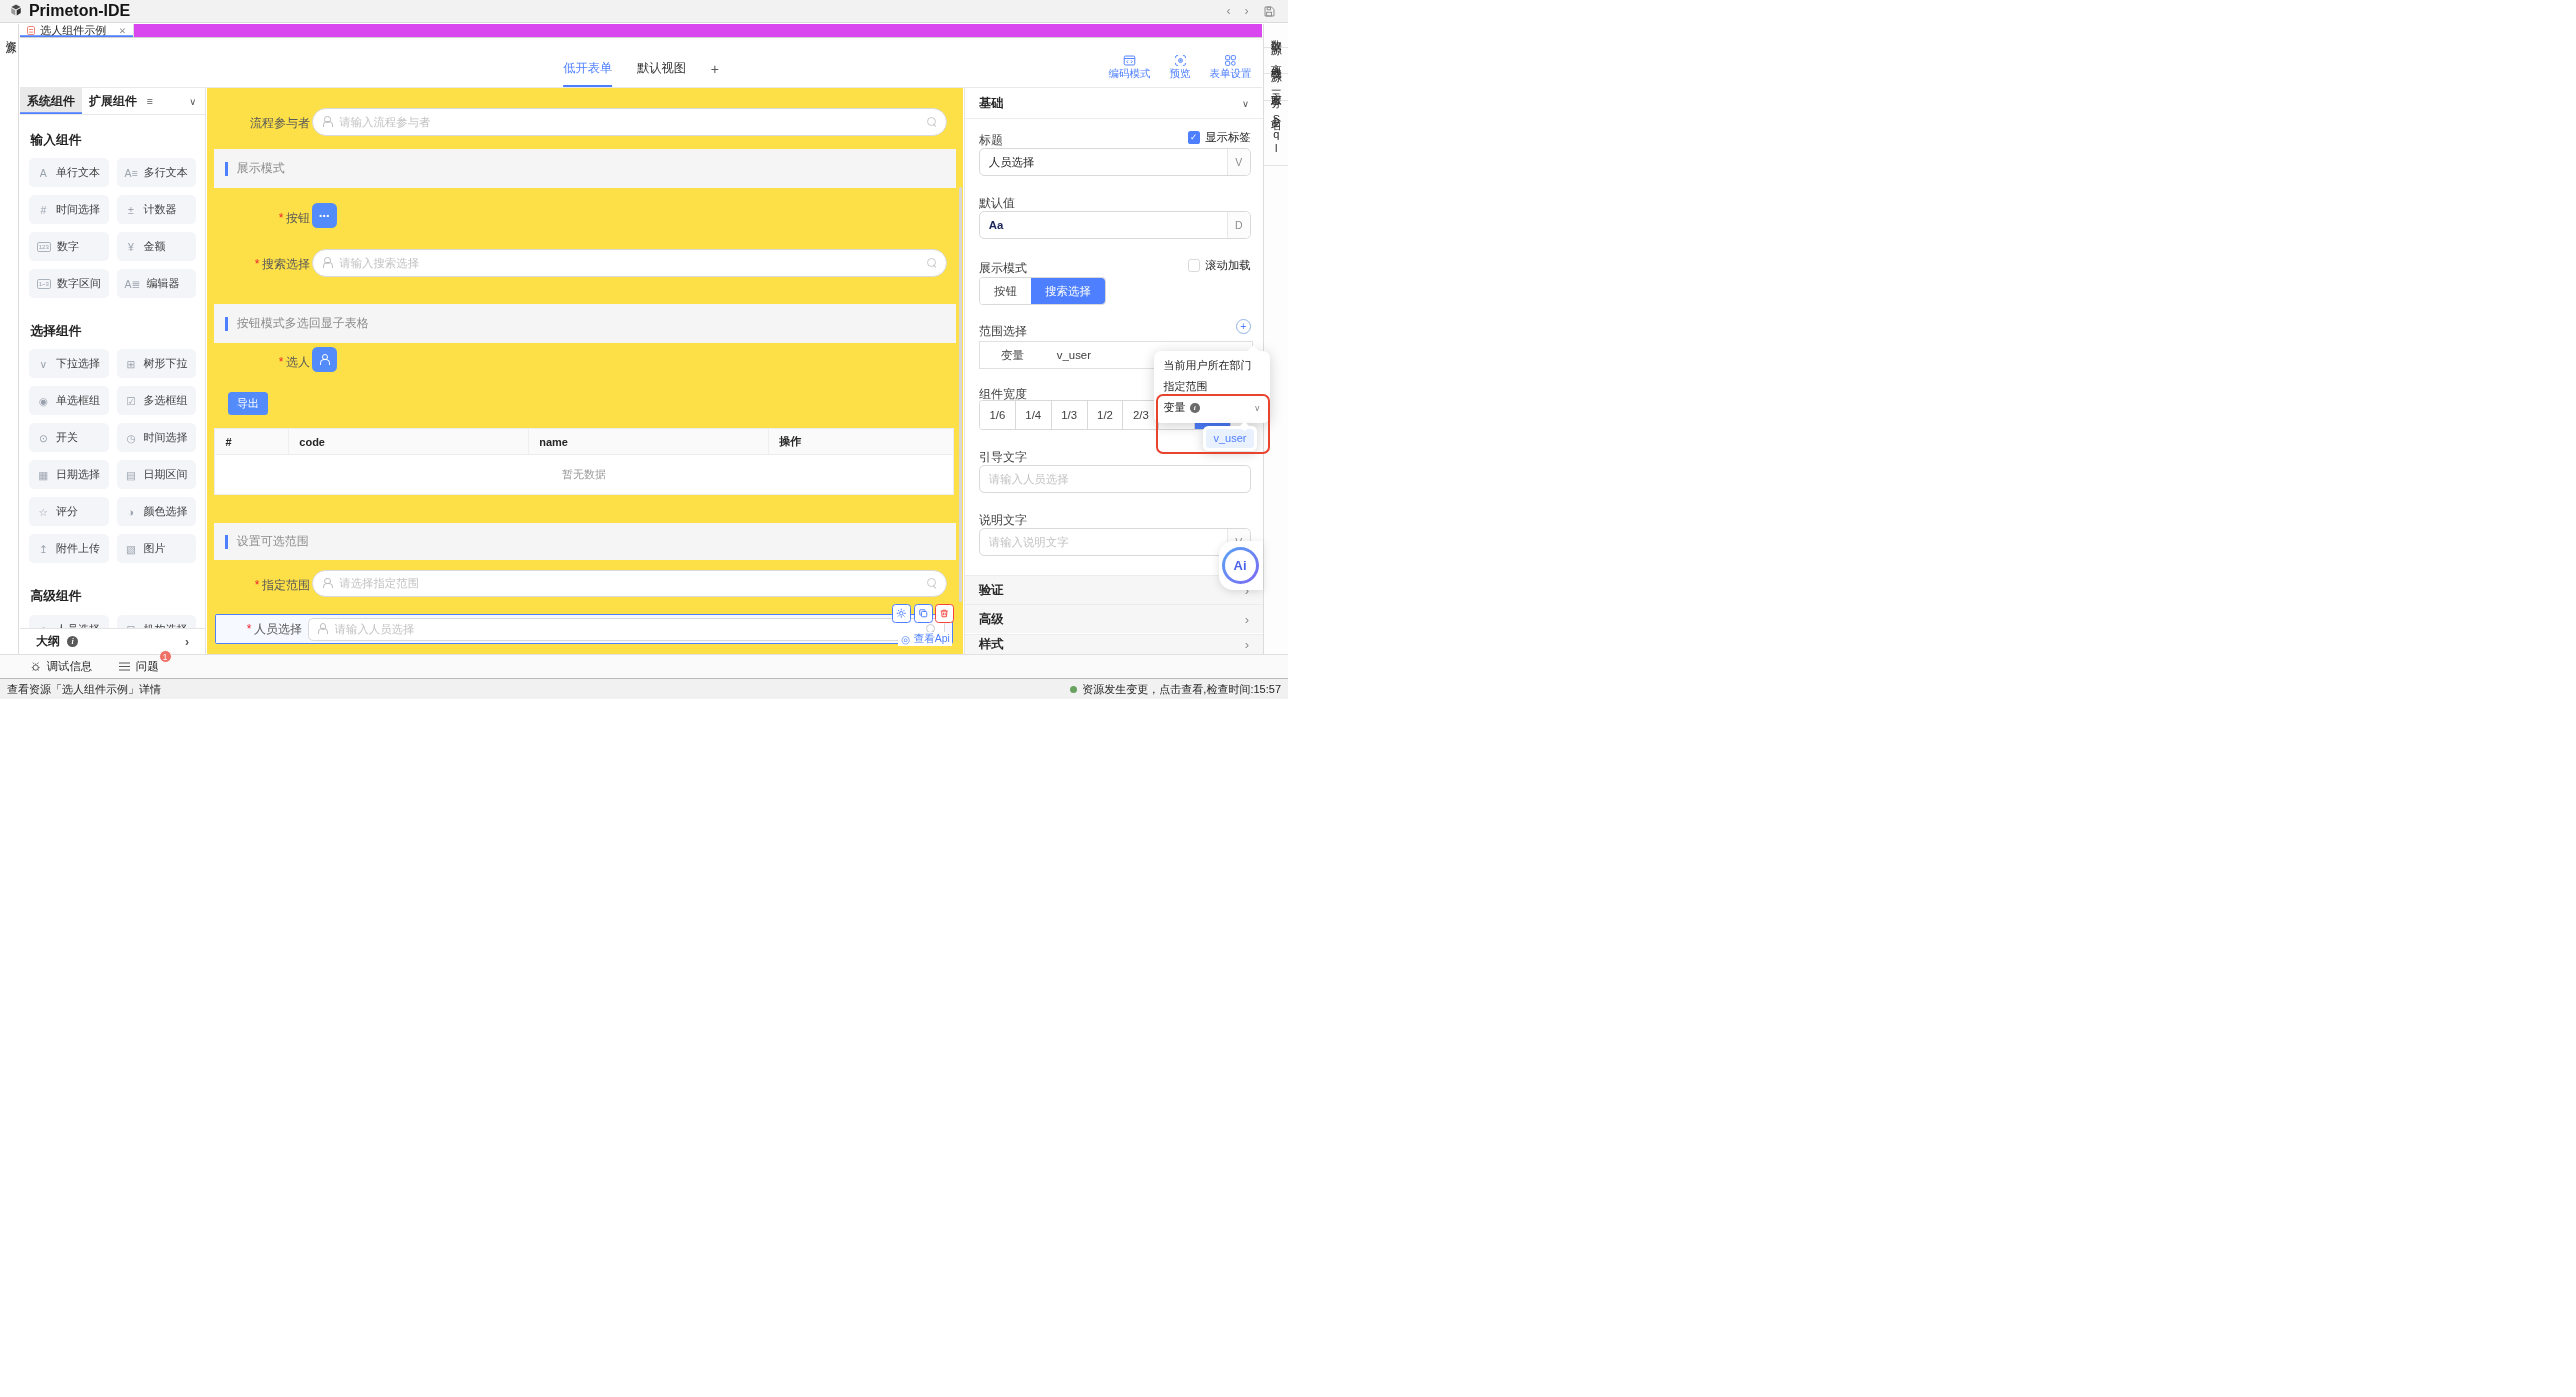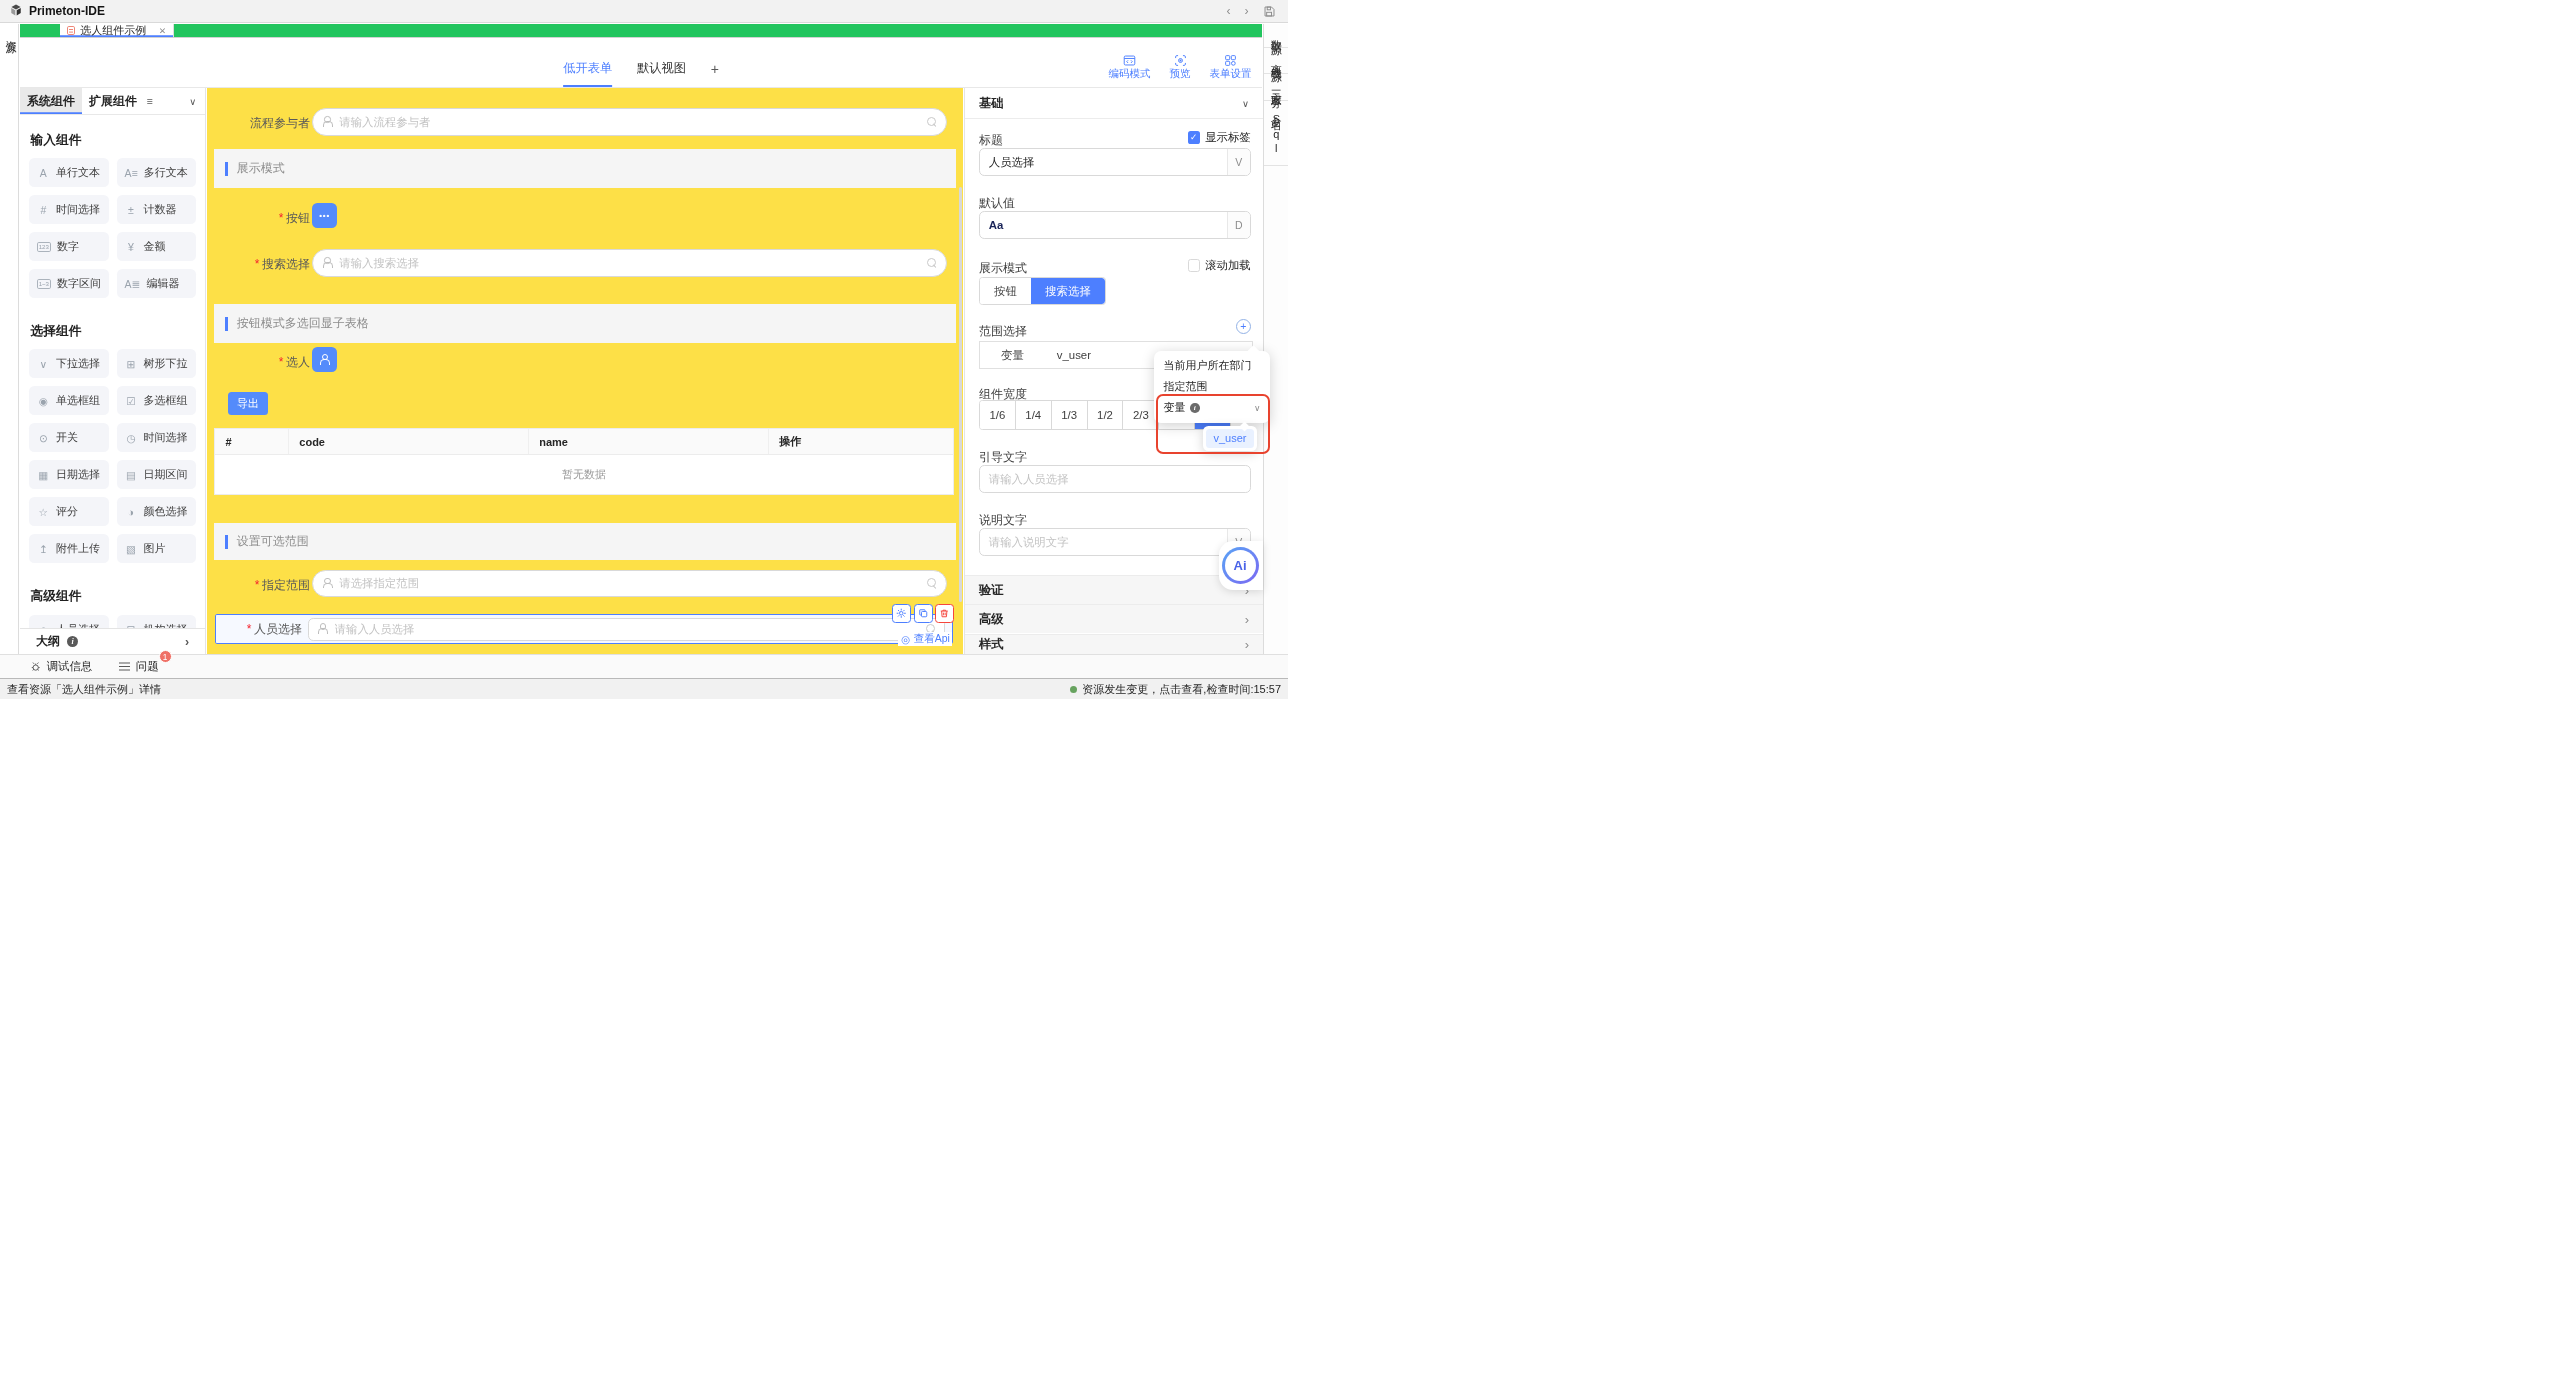--- a/index.html
+++ b/index.html
@@ -11,7 +11,7 @@
   .topbar{position:absolute;left:0;top:0;width:1288px;height:23px;background:#f2f2f2;
           border-bottom:0.9px solid #d9d9d9;display:flex;align-items:center;}
   .logo{margin-left:8.8px;width:14px;height:14px;flex:none;}
-  .app-title{margin-left:6.1px;font-size:12px;font-weight:700;color:#141414;}
+  .app-title{margin-left:6.1px;font-size:16px;font-weight:700;color:#141414;}
   .win-nav{margin-left:auto;display:flex;align-items:center;gap:14px;margin-right:12.3px;color:#8c8c8c;}
   .nav-ch{font-size:12.3px;line-height:1;cursor:default;}
   .save-ic{width:13px;height:13px;}

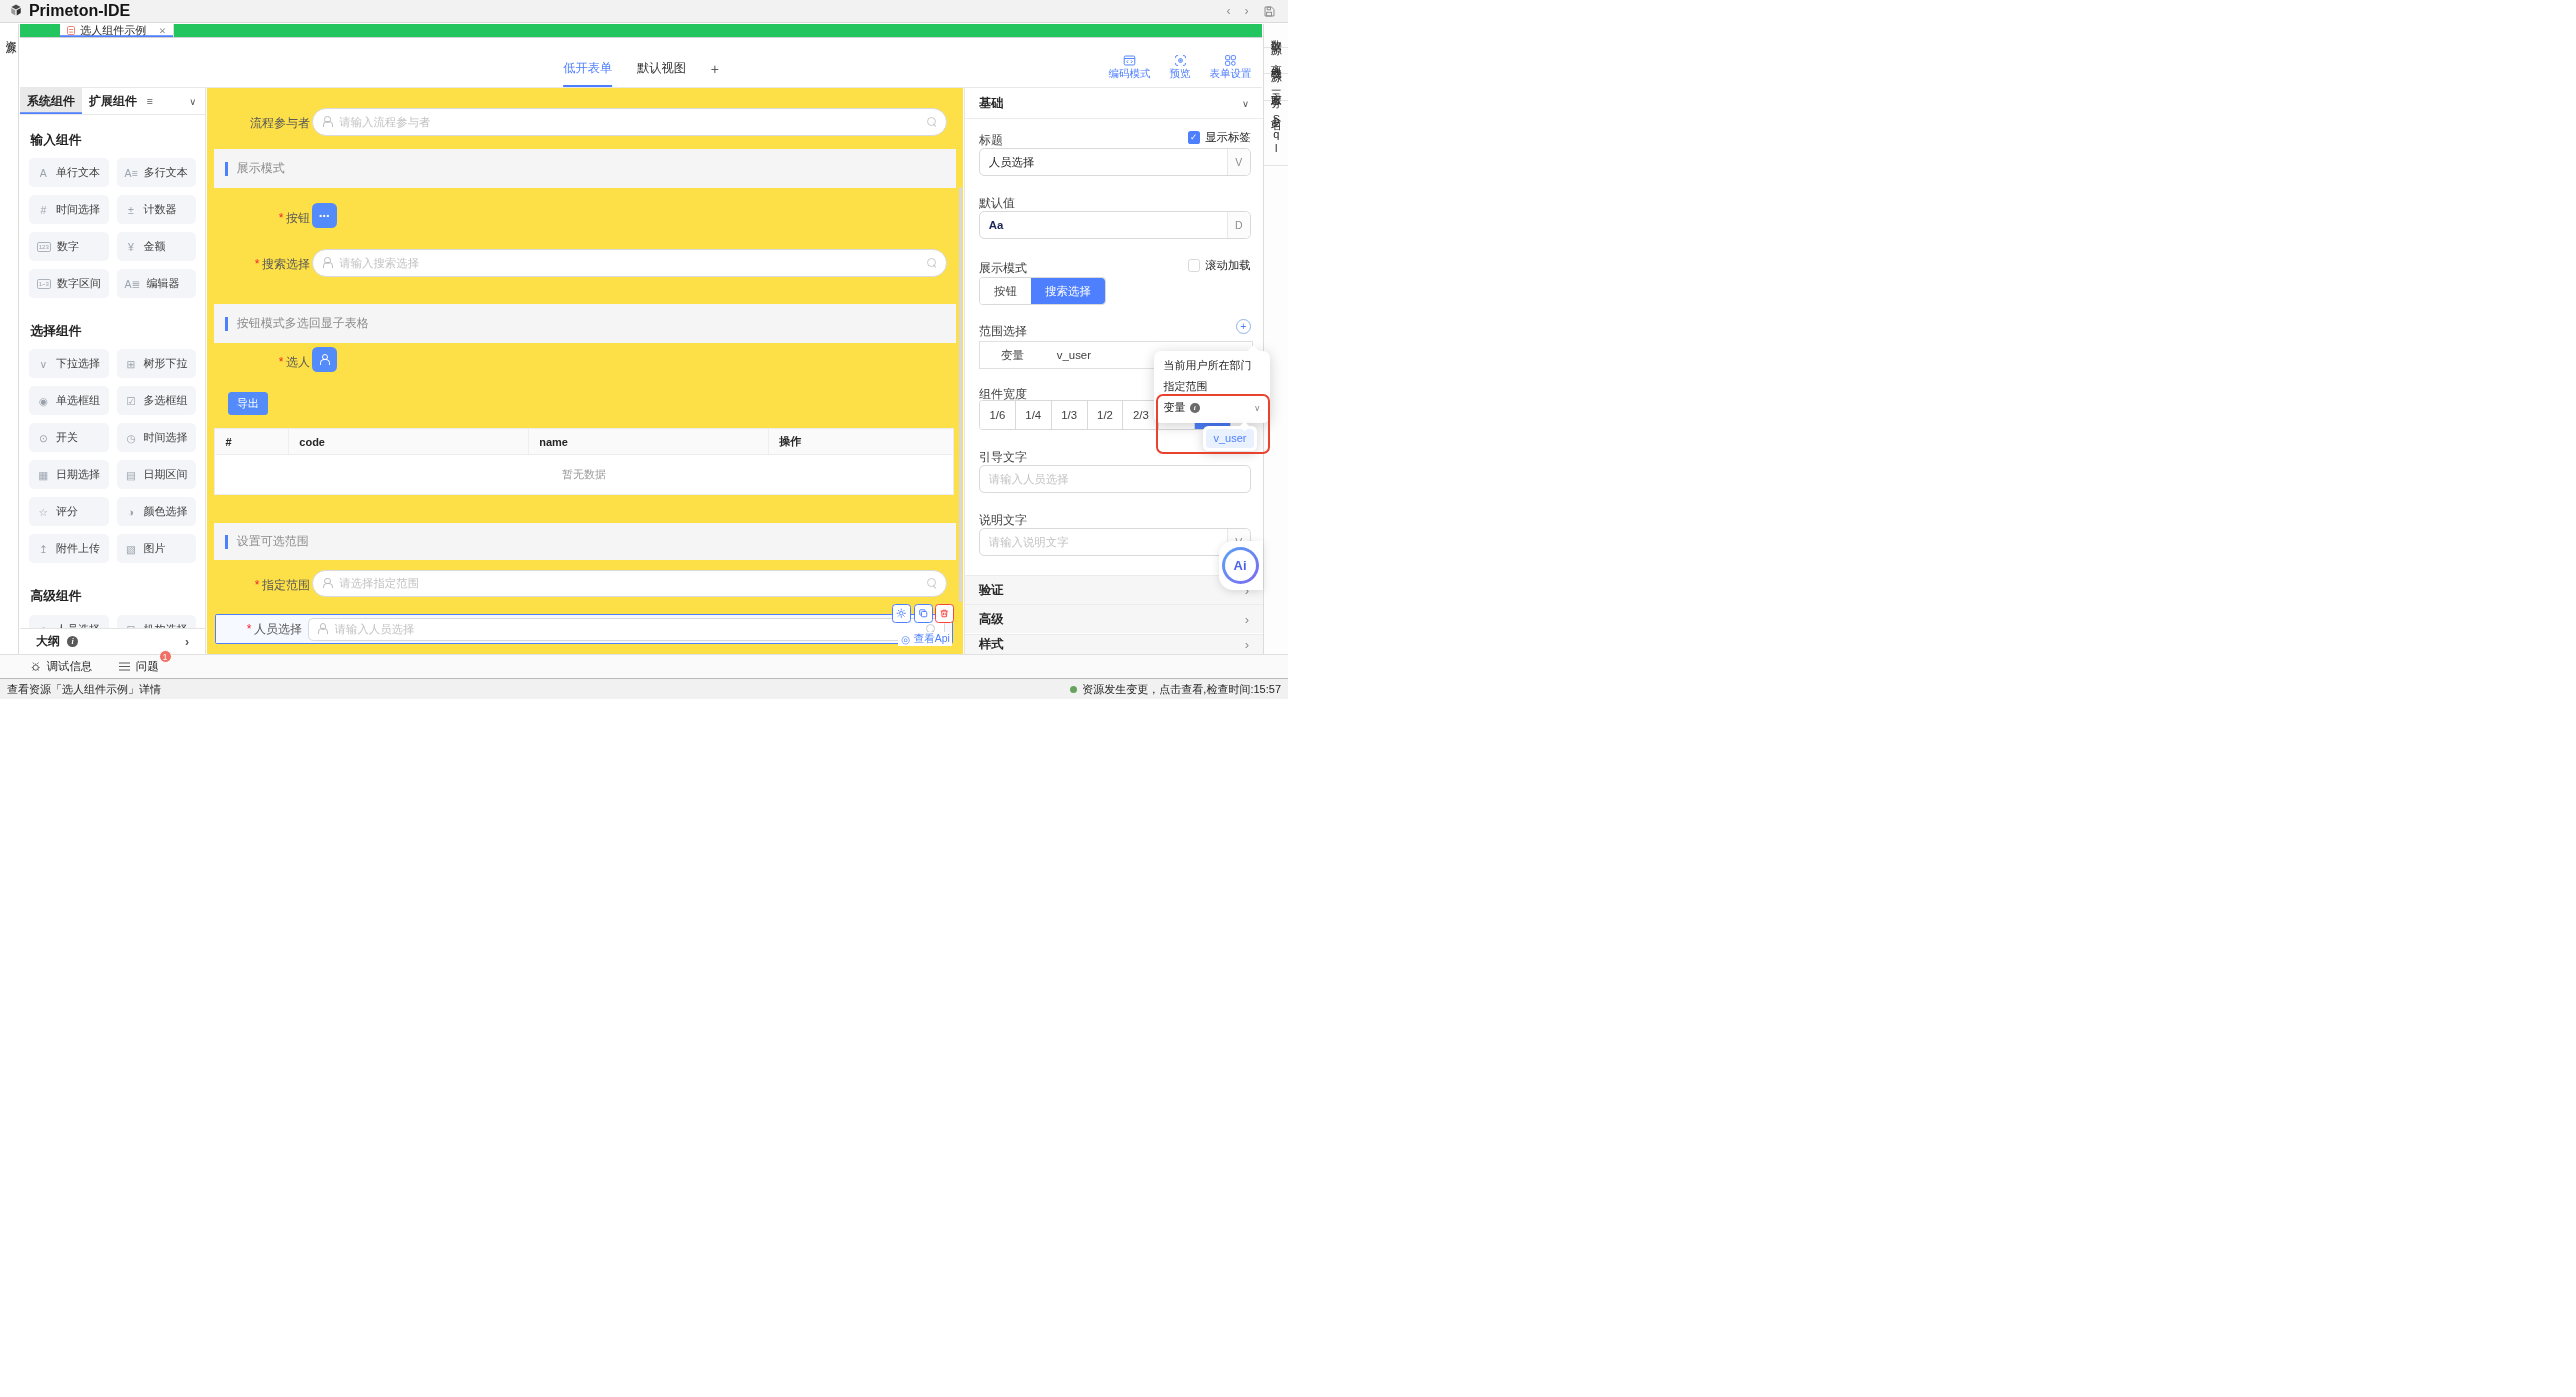--- a/index.html
+++ b/index.html
@@ -25,8 +25,8 @@
   .rs-item span{writing-mode:vertical-rl;text-orientation:upright;font-size:11px;color:#262626;letter-spacing:2.6px;line-height:12.3px;}
 
   
-  .tabs-row{position:absolute;left:20px;top:24px;width:1242px;height:14px;background:#22c55e;
-            border-bottom:0.9px solid #d2d2d2;display:flex;padding-left:40px;}
+  .tabs-row{position:absolute;left:20px;top:24px;width:1242px;height:14px;background:#d946ef;
+            border-bottom:0.9px solid #d2d2d2;display:flex;}
   .doc-tab{width:114px;background:#fff;display:flex;align-items:center;padding:0 7px;gap:5.3px;
            box-shadow:inset 0 -1.8px 0 #4d7fff;border-right:0.9px solid #ddd;}
   .doc-ic{width:8px;height:9.6px;border:0.9px solid #ef8677;border-radius:1.8px;position:relative;flex:none;}

